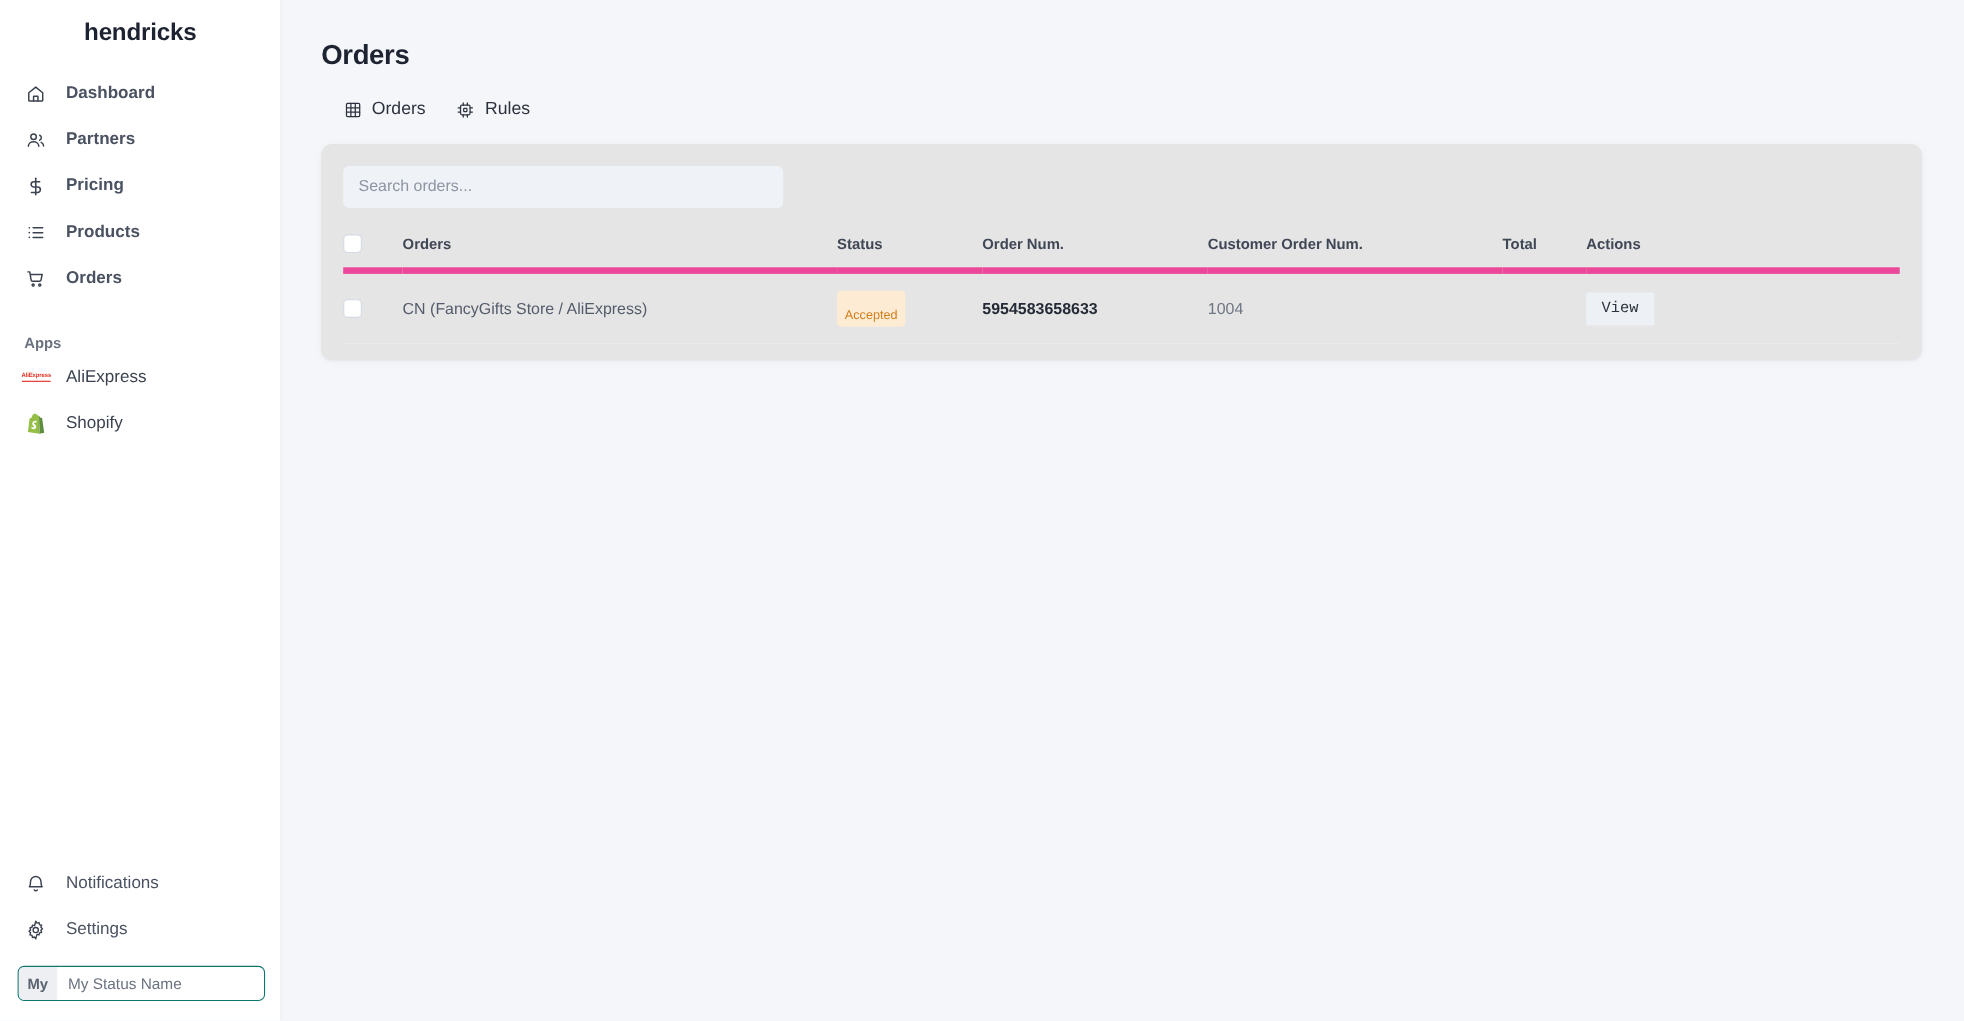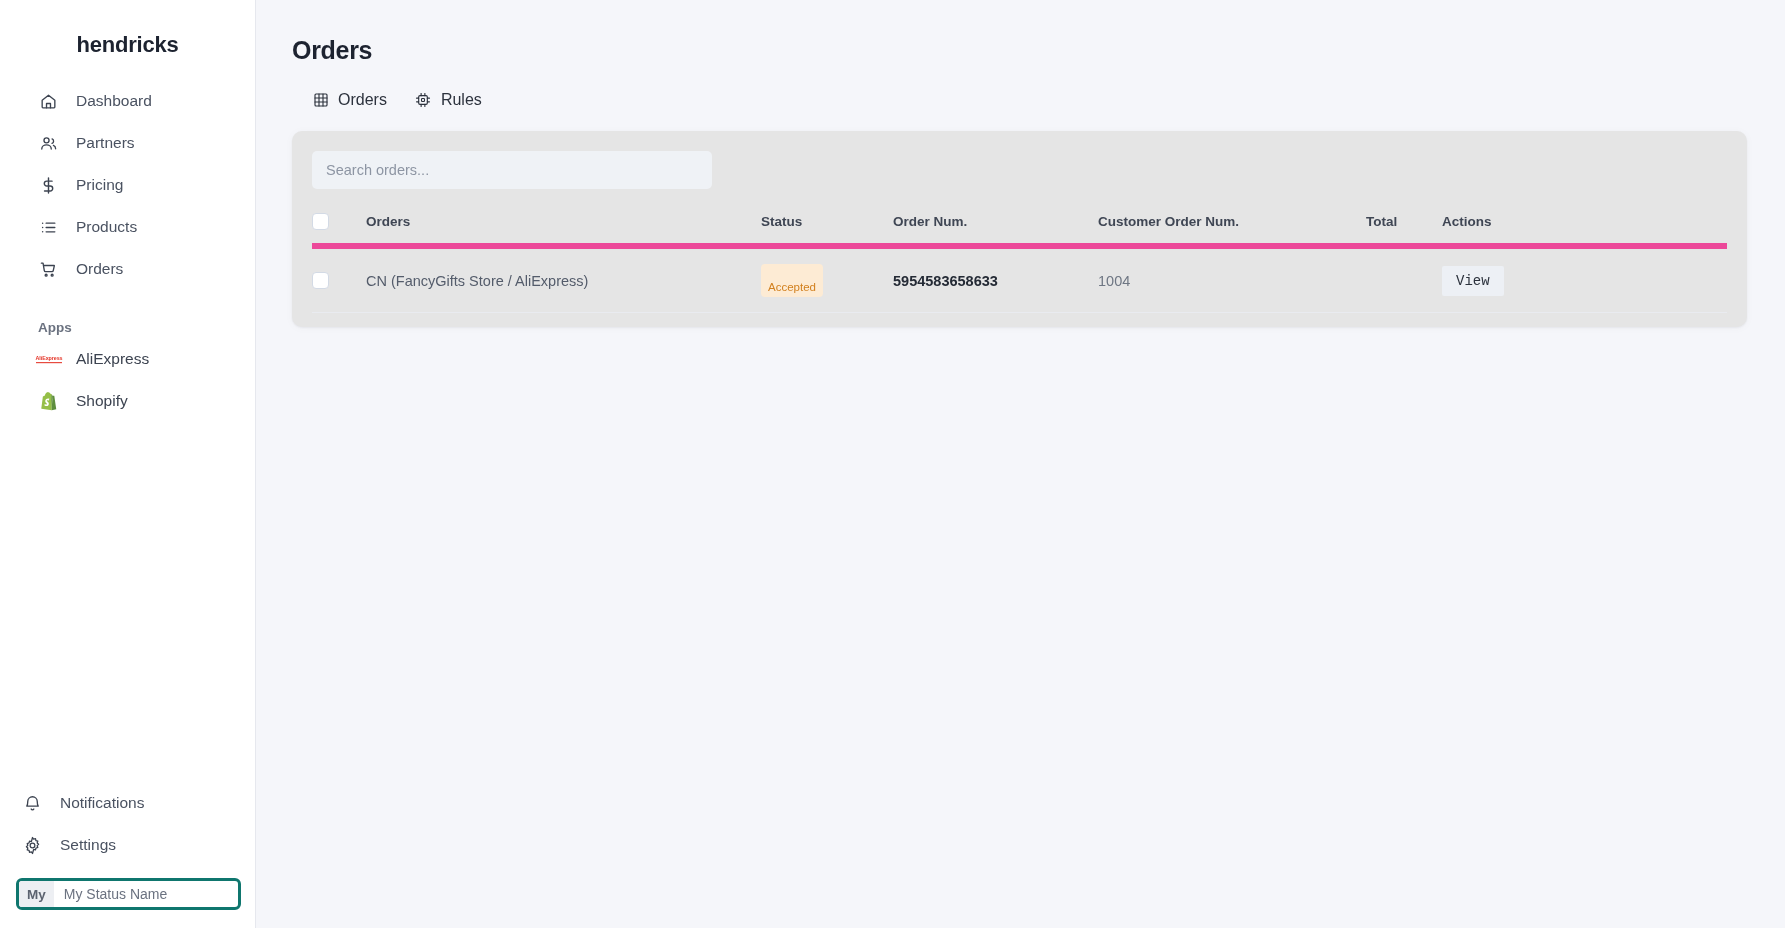--- a/index.html
+++ b/index.html
@@ -18,7 +18,7 @@
     background:#ffffff;
     border-right:1px solid #e6e8ee;
     display:flex; flex-direction:column;
-    padding:16px;
+    padding:0;
     position:relative;
   }
   .brand {

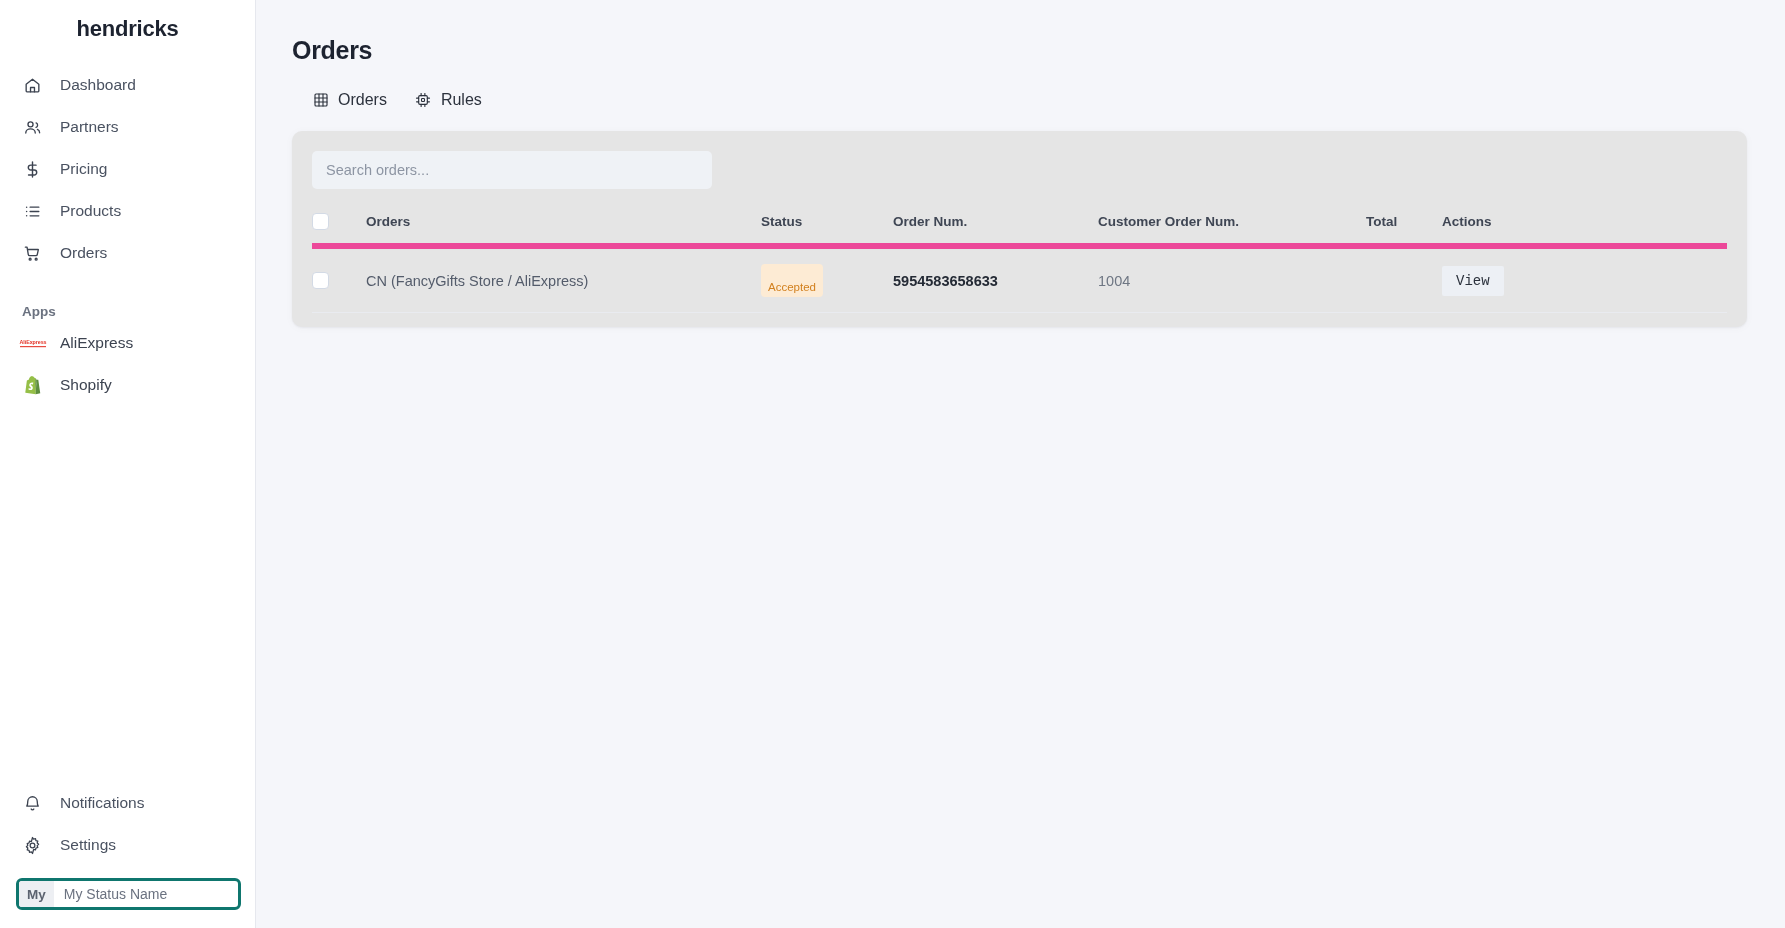--- a/index.html
+++ b/index.html
@@ -25,7 +25,7 @@
     height:58px; display:flex; align-items:center; justify-content:center;
     font-size:22px; font-weight:bold; color:#1d2330; letter-spacing:-0.2px;
   }
-  .nav { padding:6px 0 0 0; }
+  .nav { padding:6px 0 0 0;font-weight:bold; }
   .nav-item {
     display:flex; align-items:center; gap:18px;
     height:42px; padding:0 0 0 22px;

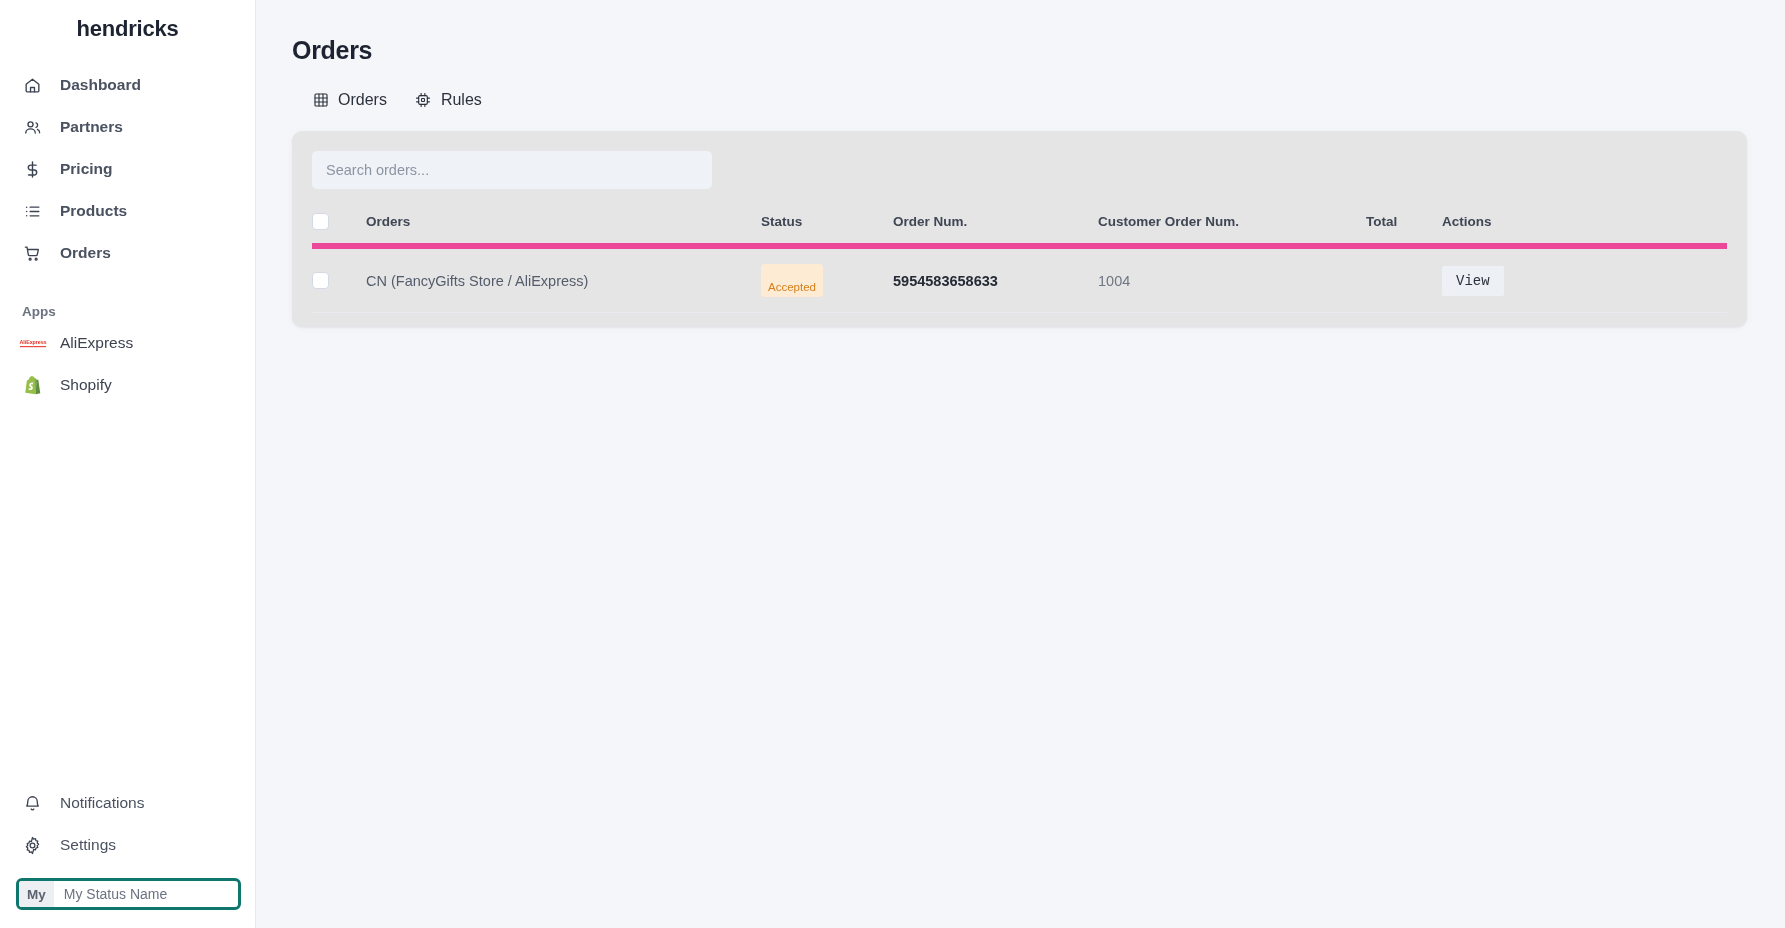--- a/index.html
+++ b/index.html
@@ -64,7 +64,7 @@
   .company-select {
     margin:12px 14px 0 16px;
     height:32px;
-    border:3px solid #0f766e; border-radius:6px;
+    border:1px solid #0f766e; border-radius:6px;
     background:#fff;
     display:flex; align-items:center;
     overflow:hidden; cursor:pointer;

